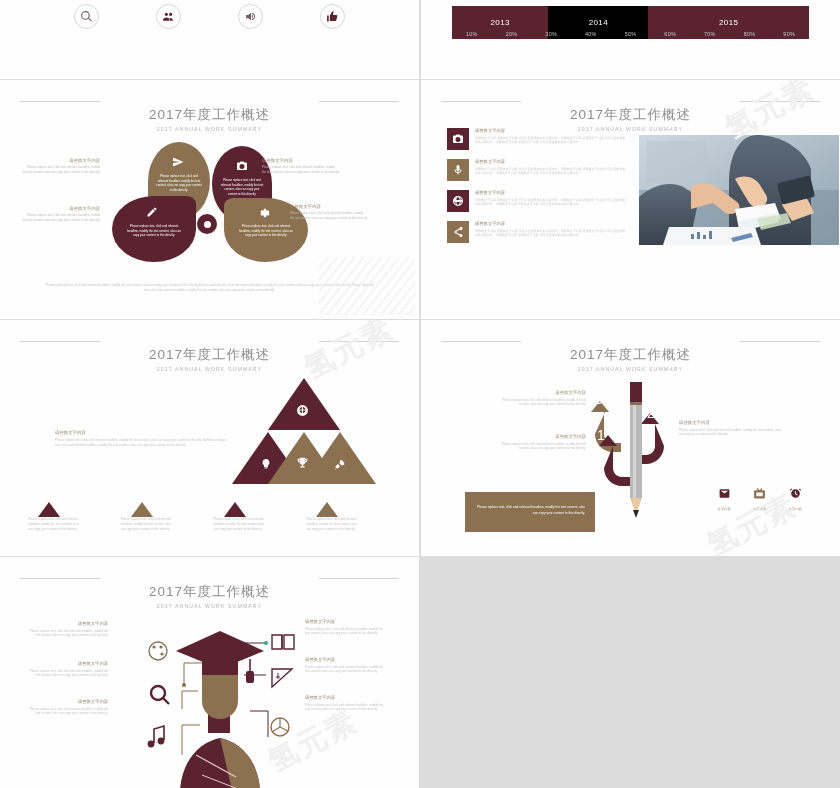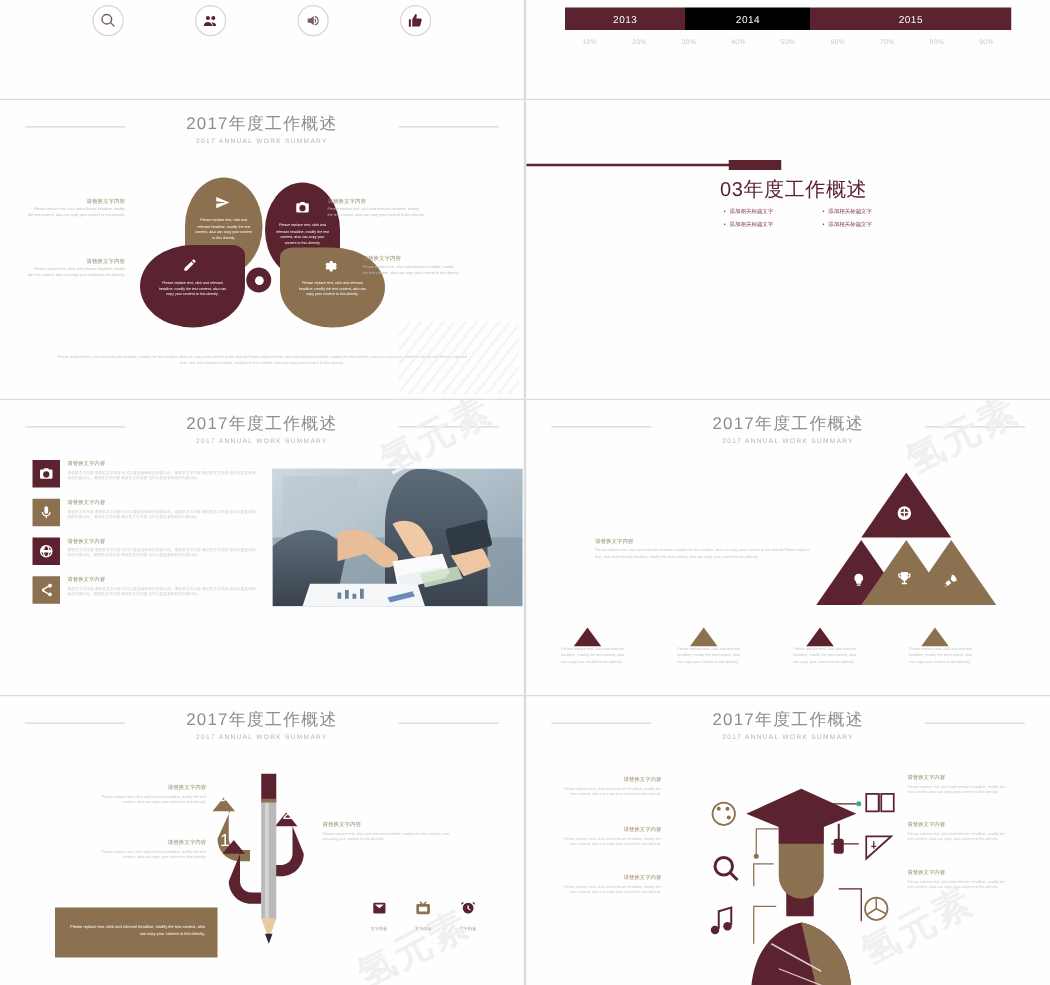--- a/index.html
+++ b/index.html
@@ -25,7 +25,7 @@
   .cbtn.light svg { fill:#7a5a60; }
 
   
-  .ybar { position:absolute; top:6px; left:31px; right:31px; height:18px; display:flex; }
+  .ybar { position:absolute; top:6px; left:31px; right:31px; height:33px; display:flex; }
   .ybar .seg { display:flex; align-items:center; justify-content:center; color:#fff; font-size:8px; letter-spacing:.4px; }
   .ticks { position:absolute; top:31px; left:31px; right:31px; display:flex; }
   .ticks span { flex:1; text-align:center; font-size:5.4px; color:#c8c8c8; letter-spacing:.3px; }

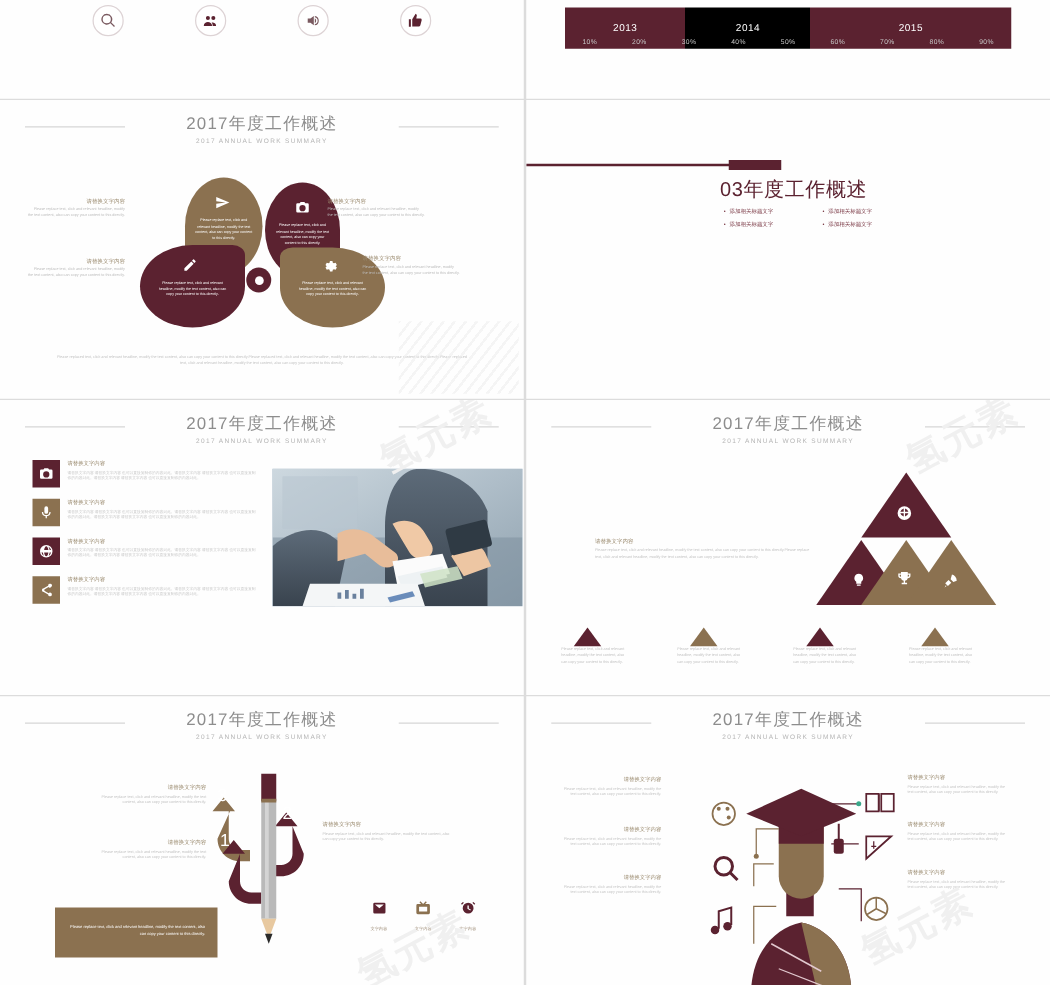--- a/index.html
+++ b/index.html
@@ -9,7 +9,7 @@
 
   
   .hdr { position:absolute; top:10px; left:0; right:0; text-align:center; }
-  .hdr .cn { font-size:13.5px; color:#8d8d8d; letter-spacing:1px; font-weight:400; }
+  .hdr .cn { font-size:13.5px; color:#8d8d8d; letter-spacing:1px; font-weight:400;margin-top:16px; }
   .hdr .en { font-size:5.2px; color:#b4b4b4; letter-spacing:1.1px; margin-top:2px; }
   .hdr .ln { position:absolute; top:11px; height:1px; background:#d6d6d6; width:80px; }
   .hdr .ln.l { left:20px; } .hdr .ln.r { right:20px; }

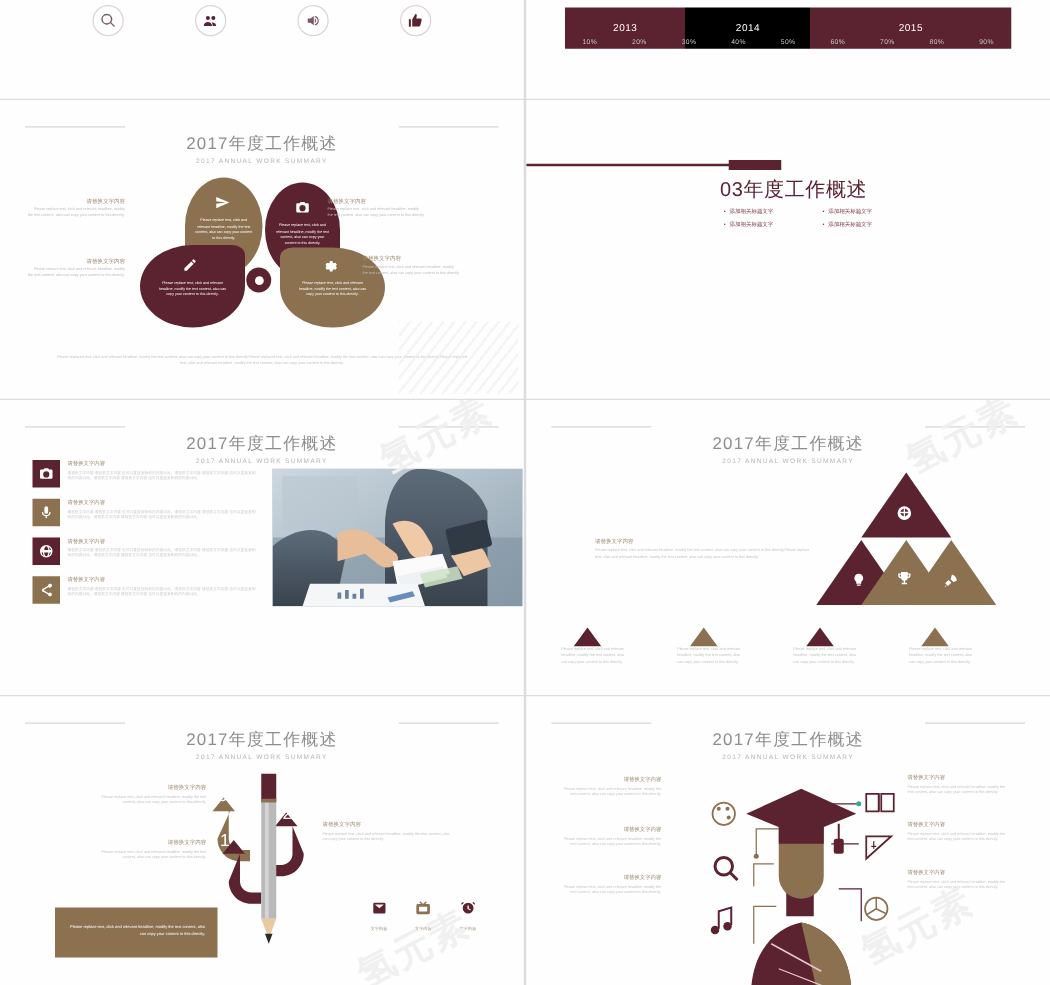--- a/index.html
+++ b/index.html
@@ -200,17 +200,6 @@
     <div class="wm"></div>
   </div>
 
-  <div class="slide">
-    <div class="divline"></div>
-    <div class="divblk"></div>
-    <div class="divttl">03年度工作概述</div>
-    <div class="divbul">
-      <div>添加相关标题文字</div>
-      <div>添加相关标题文字</div>
-      <div>添加相关标题文字</div>
-      <div>添加相关标题文字</div>
-    </div>
-  </div>
 
   <div class="slide">
     <div class="hdr">

